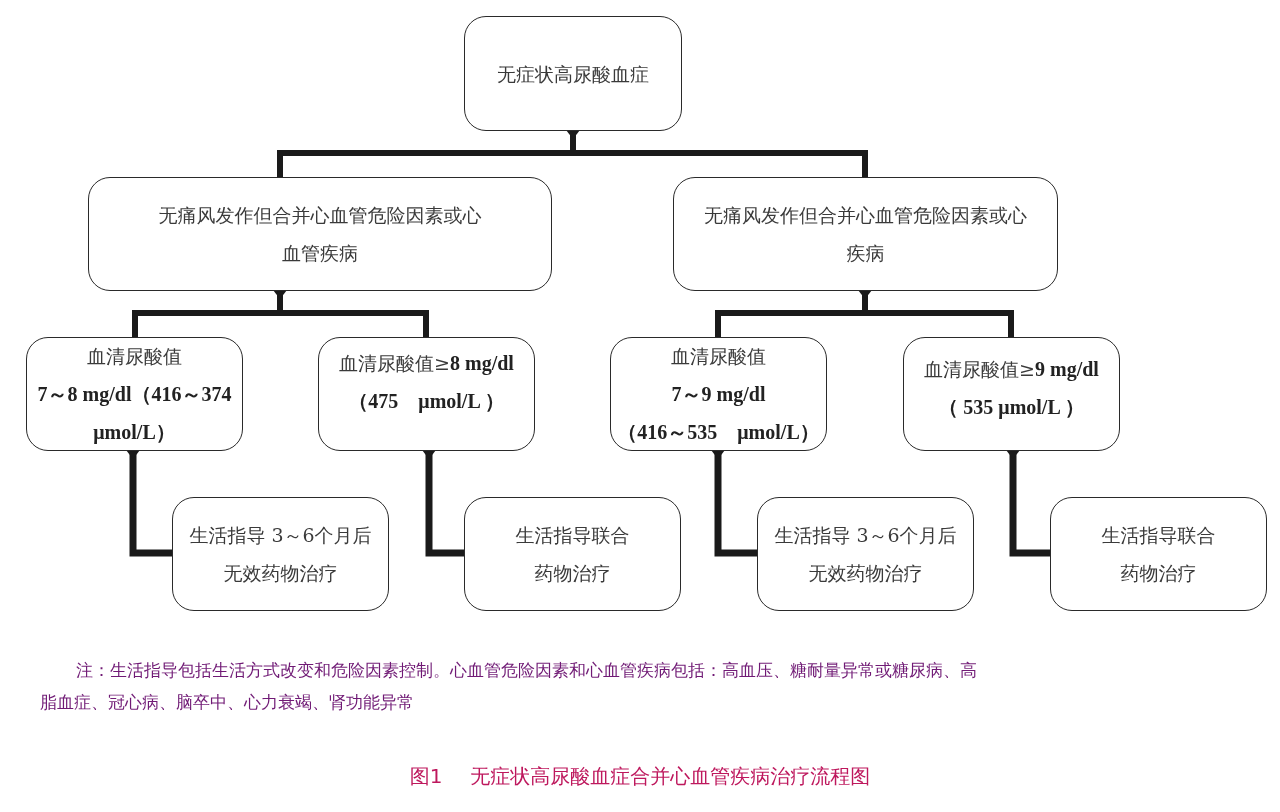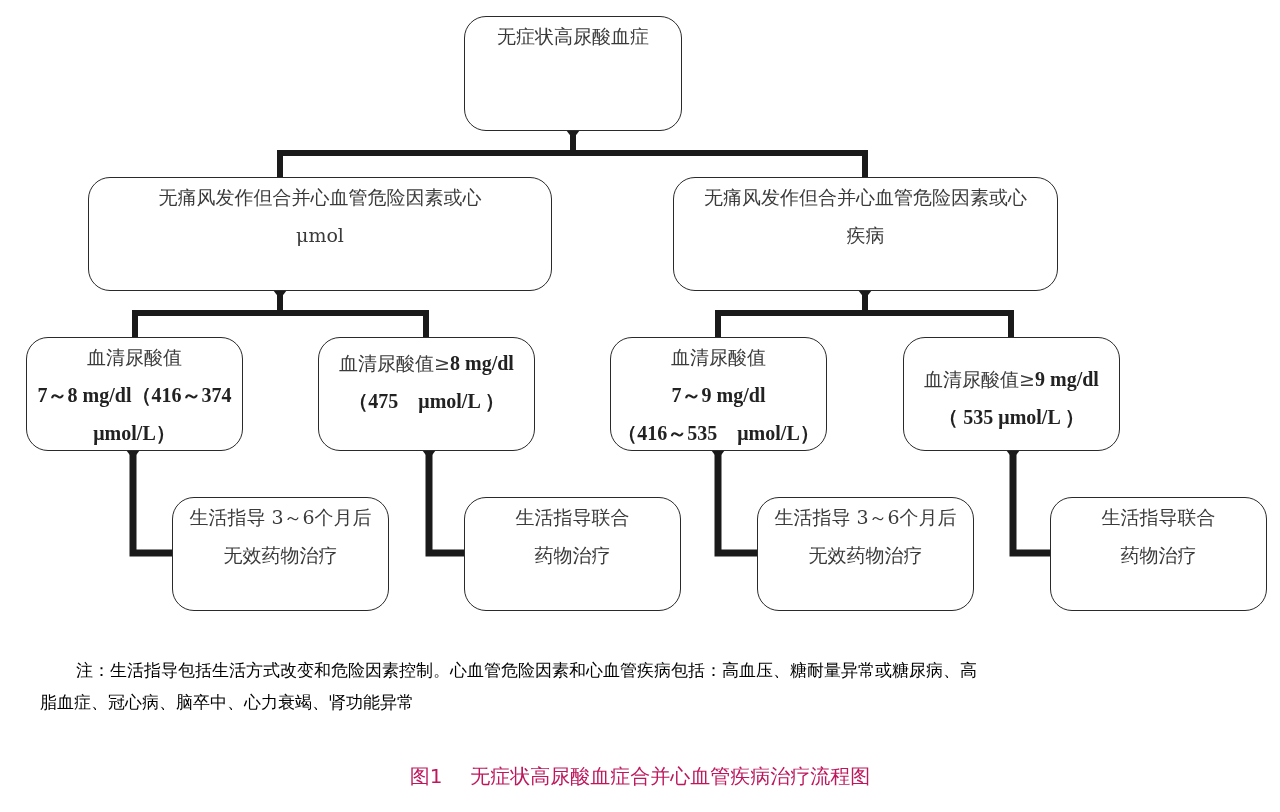--- a/index.html
+++ b/index.html
@@ -8,7 +8,7 @@
     .canvas { position: absolute; left: 0; top: 0; width: 1280px; height: 812px; }
     .node { position: absolute; box-sizing: border-box; border: 1.5px solid #2a2a2a;
       border-radius: 22px; background: #fff; display: flex; flex-direction: column;
-      align-items: center; text-align: center; font-size: 19px;
+      align-items: center; justify-content: center; text-align: center; font-size: 19px;
       line-height: 38px; color: #3a3a3a; }
     .node .line { white-space: nowrap; }
     .b { font-family: "Liberation Serif", "DejaVu Serif", serif; font-weight: bold; color: #222; font-size: 20px; }

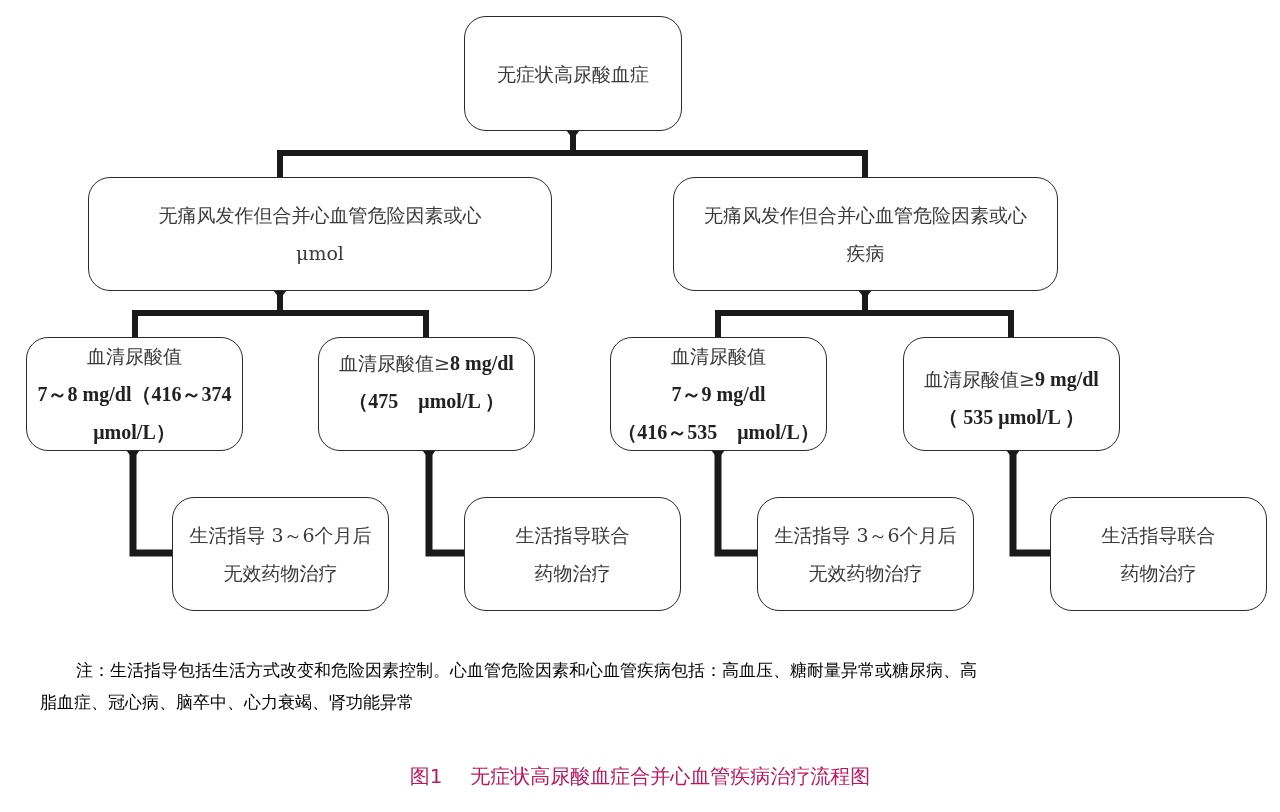--- a/index.html
+++ b/index.html
@@ -75,7 +75,7 @@
 
   <div class="node" style="left:88px; top:177px; width:464px; height:114px;">
     <div class="line">无痛风发作但合并心血管危险因素或心</div>
-    <div class="line">μmol</div>
+    <div class="line">血管疾病</div>
   </div>
   <div class="node" style="left:673px; top:177px; width:385px; height:114px;">
     <div class="line">无痛风发作但合并心血管危险因素或心</div>

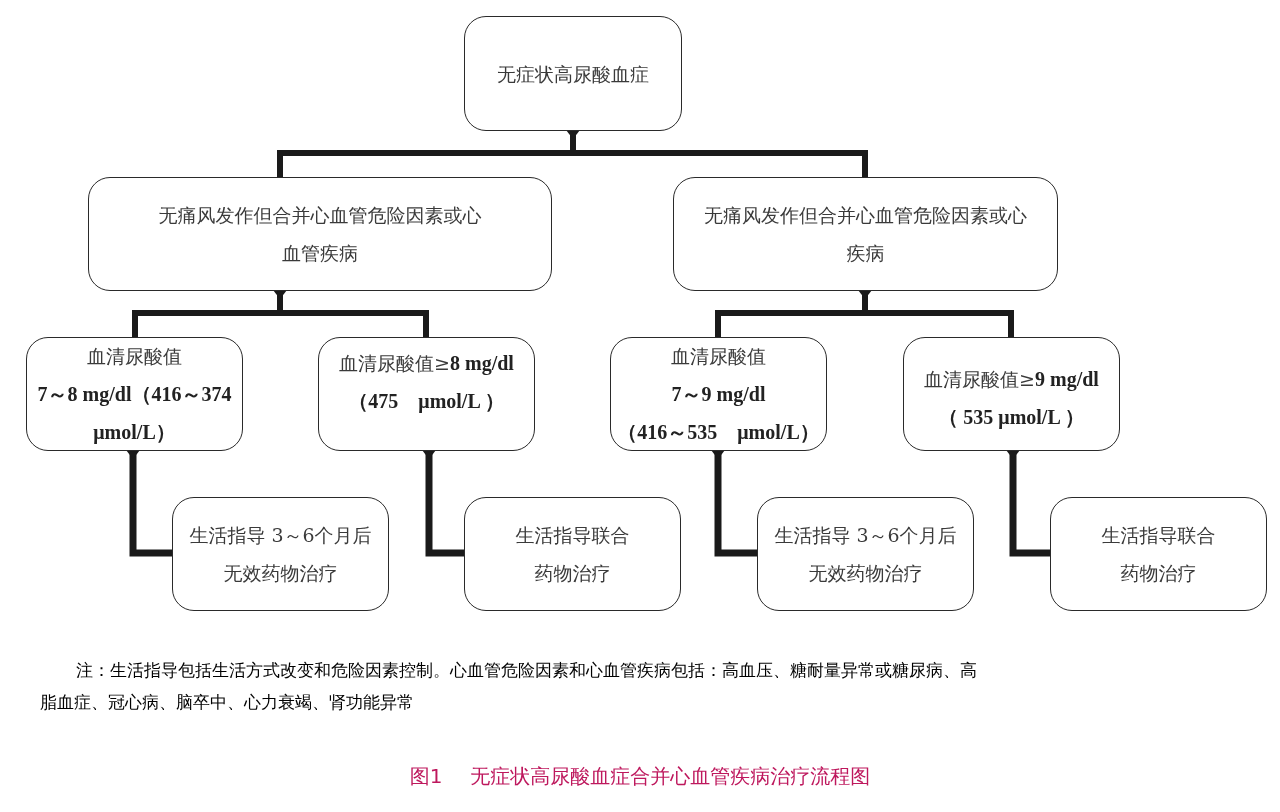--- a/index.html
+++ b/index.html
@@ -96,7 +96,7 @@
     <div class="line b">7～9 mg/dl</div>
     <div class="line b">（416～535　μmol/L）</div>
   </div>
-  <div class="node" style="left:903px; top:337px; width:217px; height:114px; justify-content:flex-start; padding-top:22px;">
+  <div class="node" style="left:903px; top:337px; width:217px; height:114px; justify-content:flex-start; padding-top:12px;">
     <div class="line"><span>血清尿酸值≥</span><span class="b">9  mg/dl</span></div>
     <div class="line b">（ 535 μmol/L ）</div>
   </div>

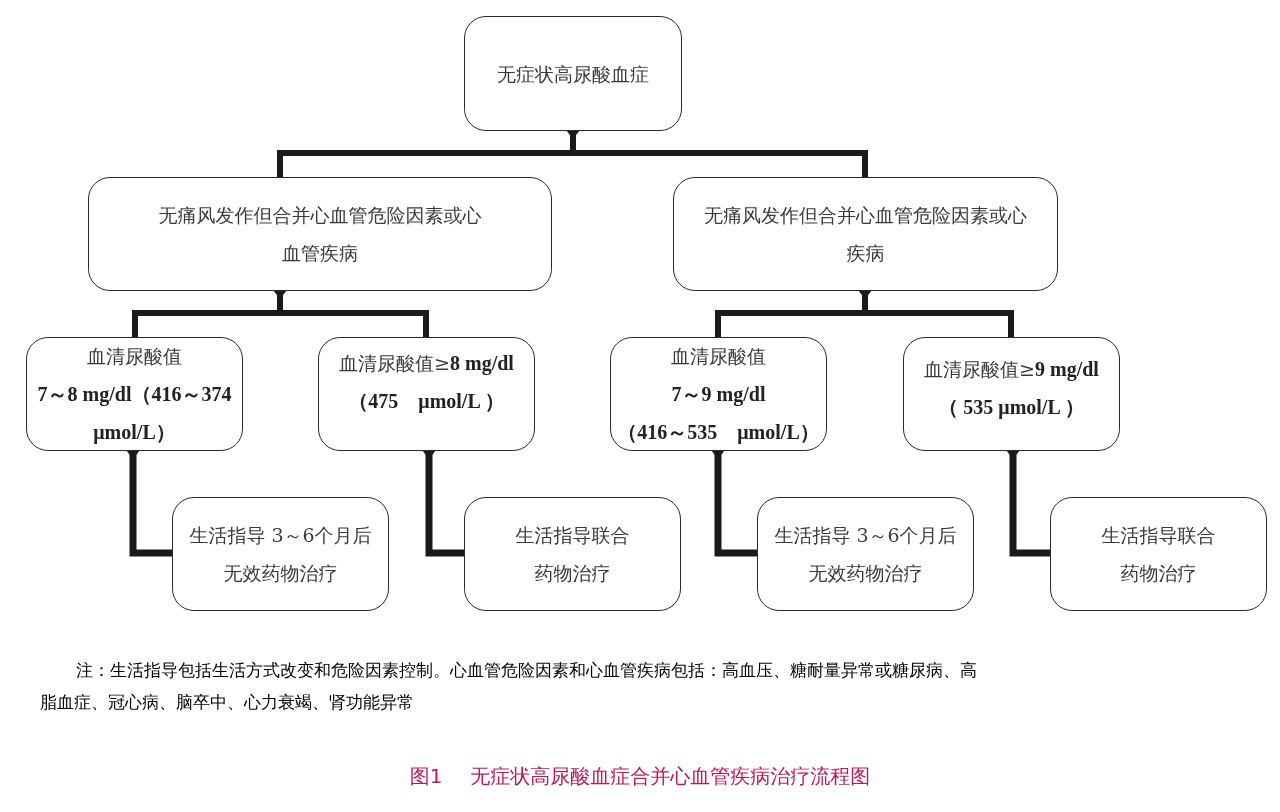--- a/index.html
+++ b/index.html
@@ -14,7 +14,7 @@
     .b { font-family: "Liberation Serif", "DejaVu Serif", serif; font-weight: bold; color: #222; font-size: 20px; }
     svg.wires { position: absolute; left: 0; top: 0; }
     .note { position: absolute; left: 40px; top: 654px; width: 1200px; font-size: 17px;
-      line-height: 32px; color: #000000; font-family: "DejaVu Serif", serif; }
+      line-height: 32px; color: #701a75; font-family: "DejaVu Serif", serif; }
     .note .p1 { text-indent: 36px; }
     .caption { position: absolute; left: 0; width: 1280px; top: 763px; text-align: center;
       font-family: "DejaVu Sans", "Liberation Sans", sans-serif; font-size: 20px; color: #be185d; }

